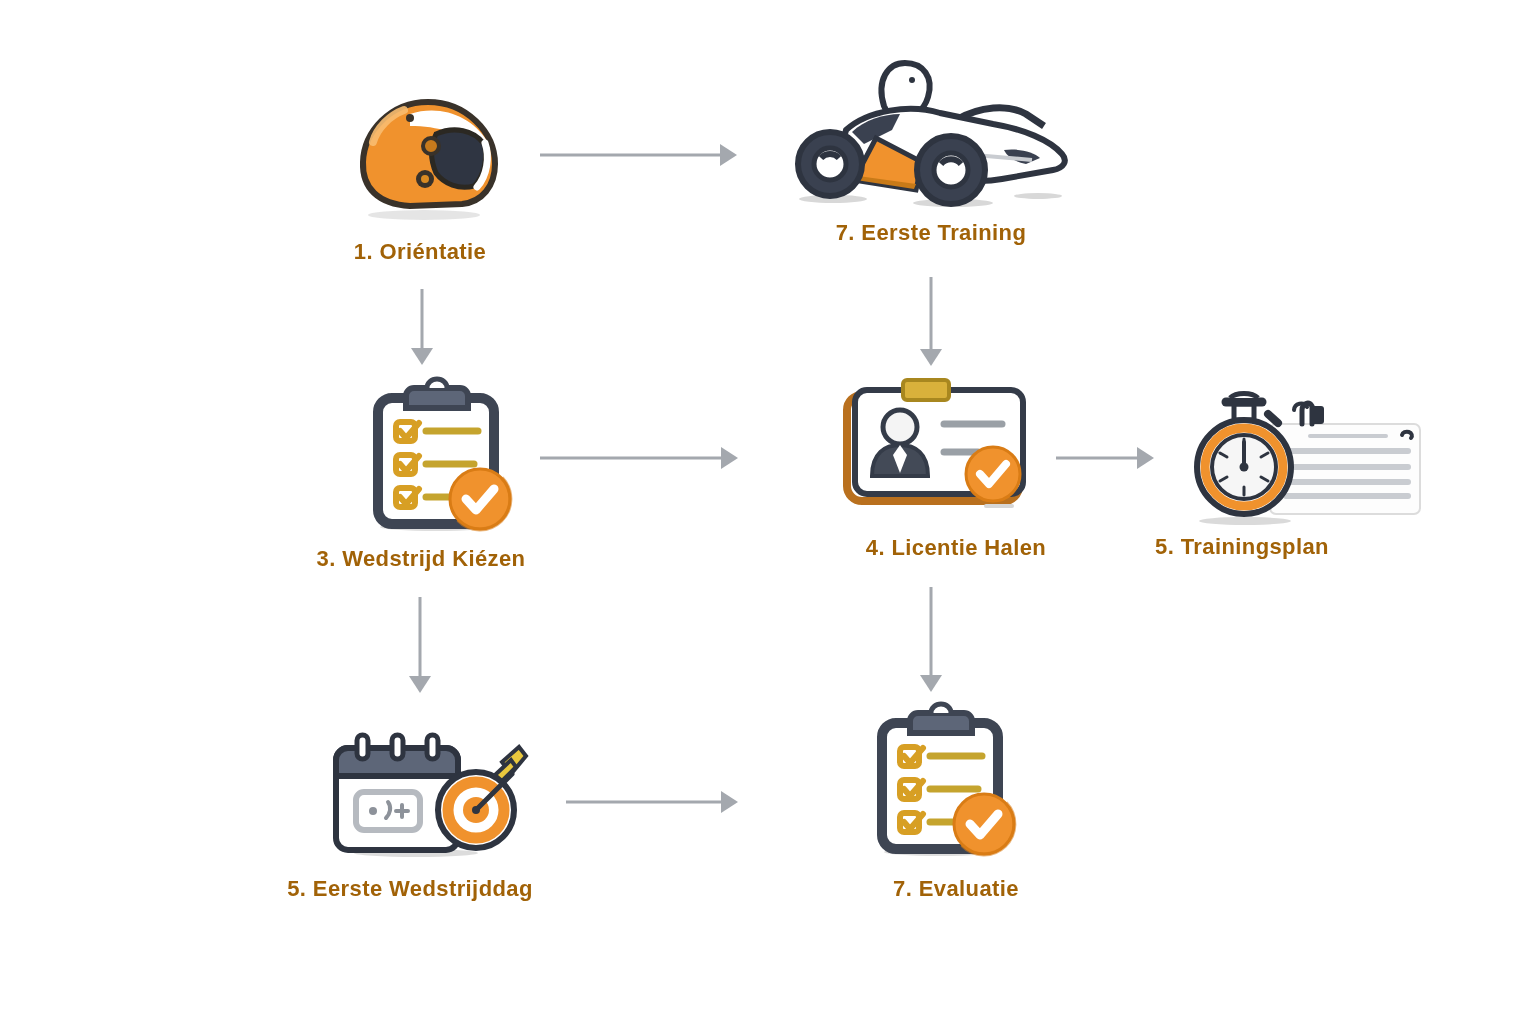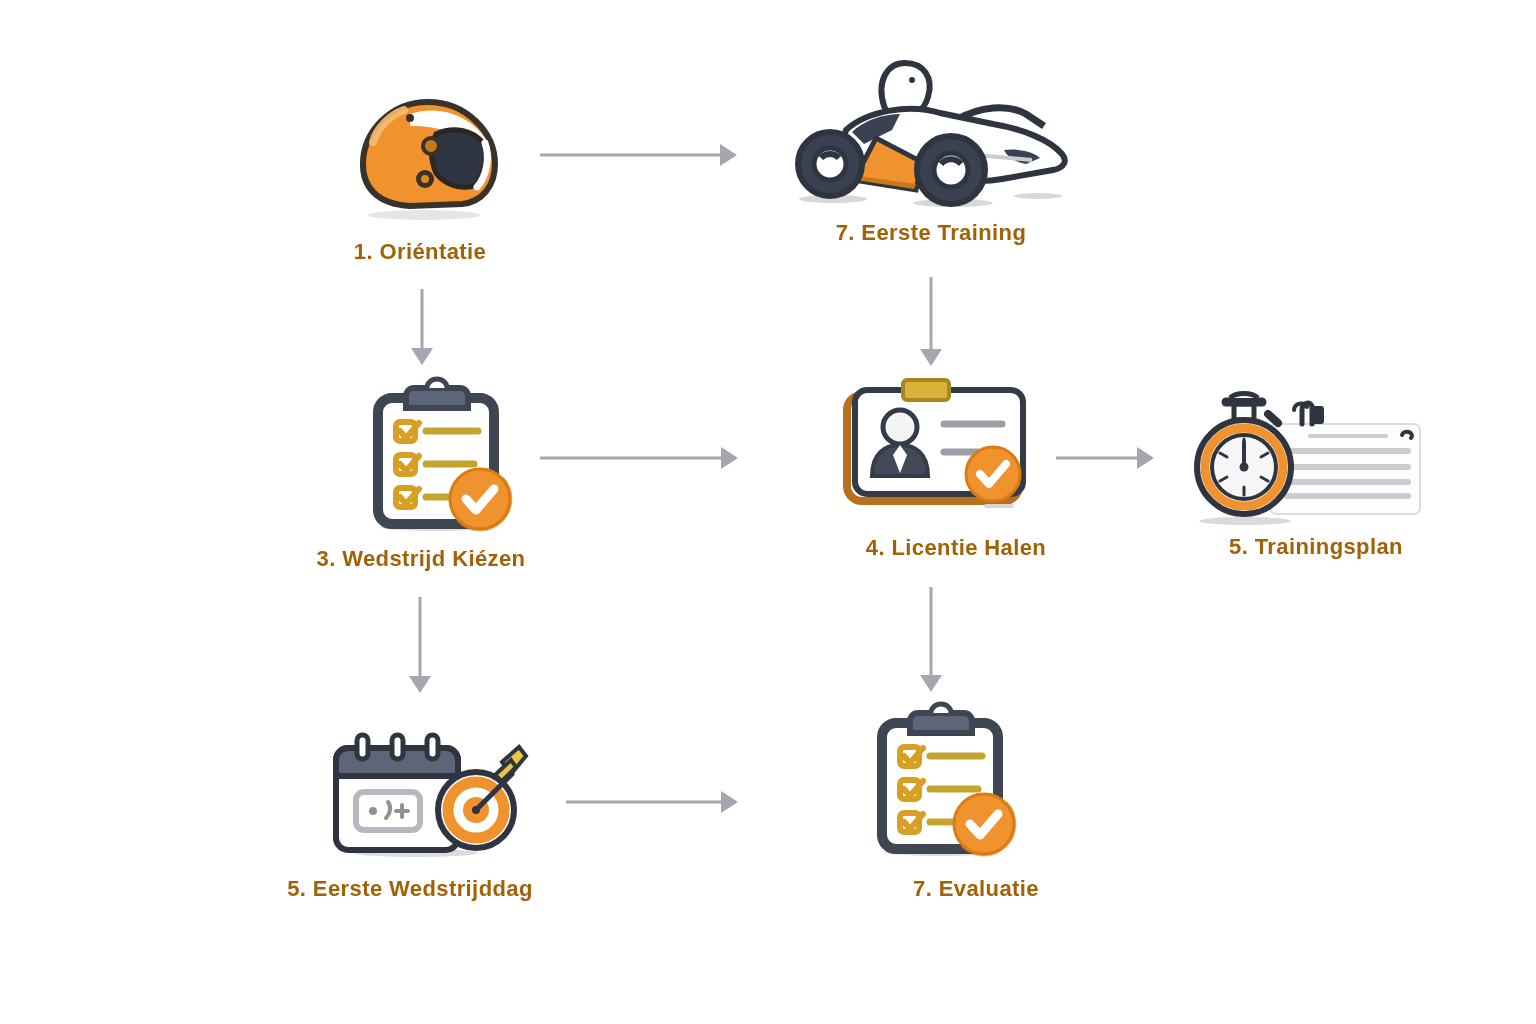--- a/index.html
+++ b/index.html
@@ -184,7 +184,7 @@
       <circle cx="54" cy="73" r="4.5" fill="#2e3440"></circle>
     </svg>
   </div>
-  <div class="step-label" style="left:1316px;top:535px;">5. Trainingsplan</div>
+  <div class="step-label" style="left:1242px;top:535px;">5. Trainingsplan</div>
 </div>
 
 

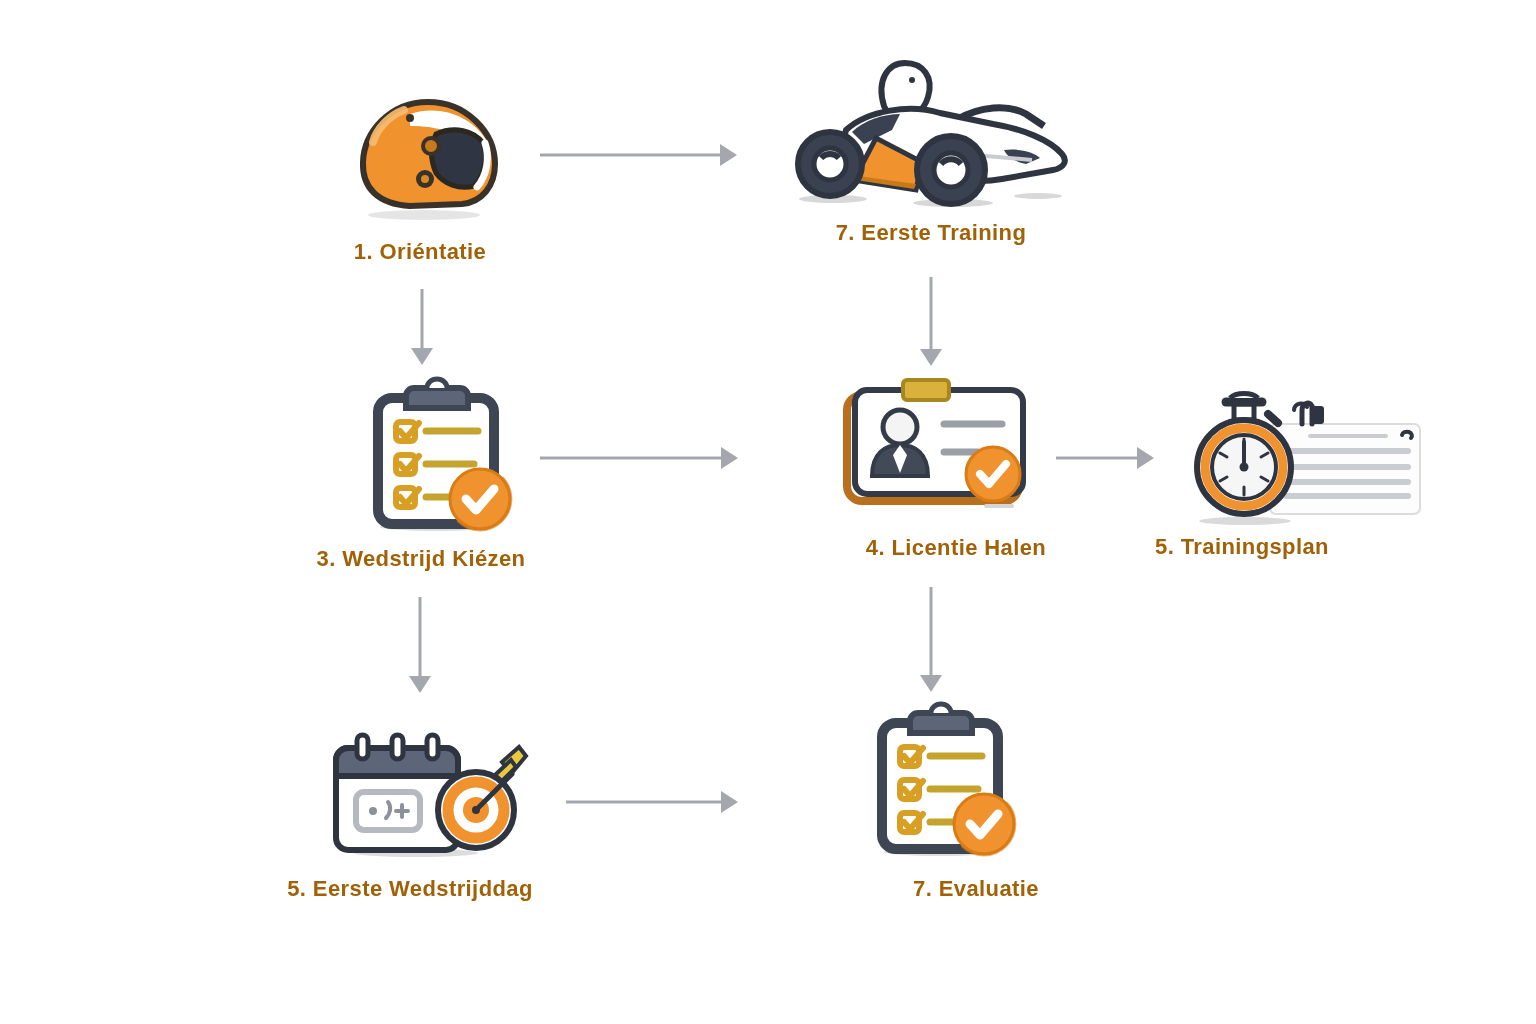--- a/index.html
+++ b/index.html
@@ -243,7 +243,7 @@
       <path d="M108,119 l10,11 l18,-21" stroke="#ffffff" stroke-width="9" fill="none" stroke-linecap="round" stroke-linejoin="round"></path>
     </svg>
   </div>
-  <div class="step-label" style="left:976px;top:877px;">7. Evaluatie</div>
+  <div class="step-label" style="left:956px;top:877px;">7. Evaluatie</div>
 </div>
 
 

